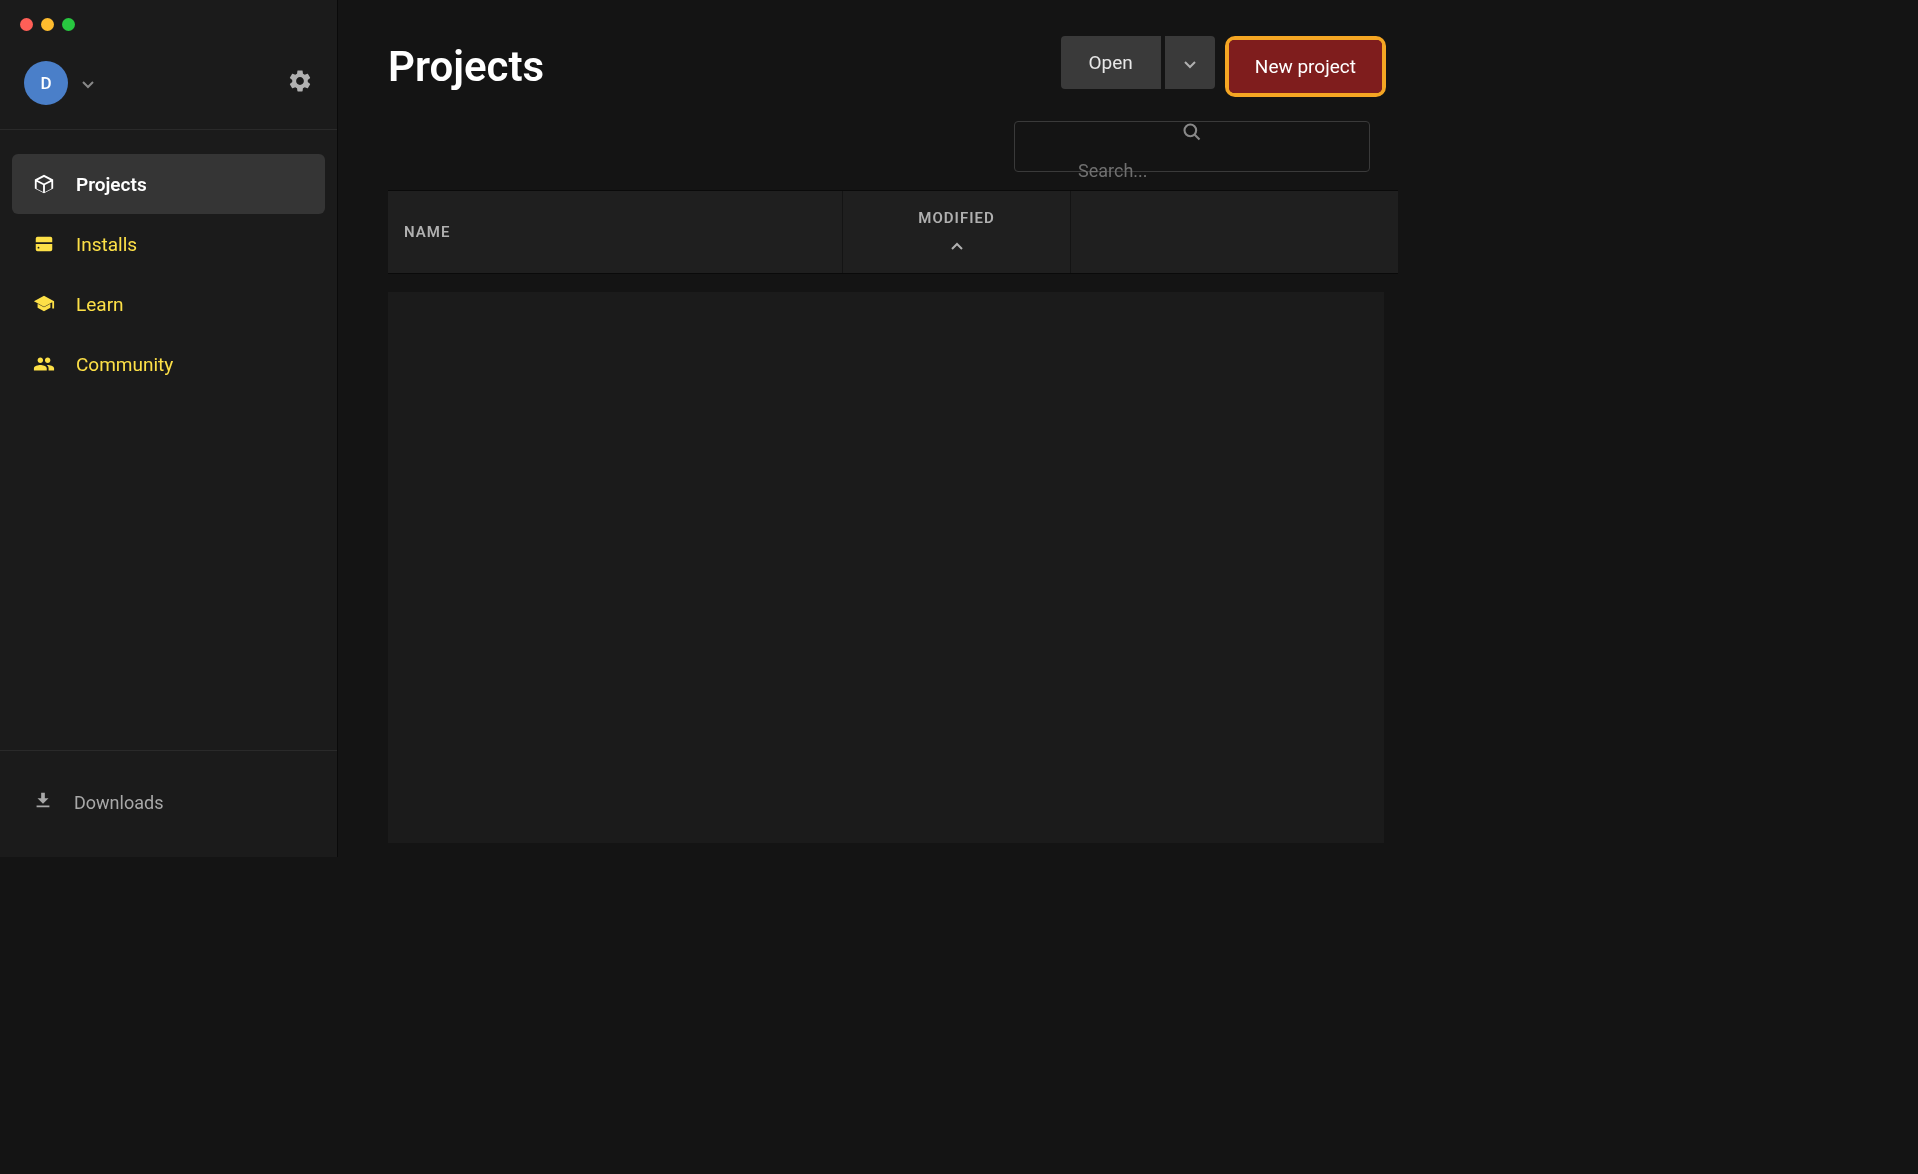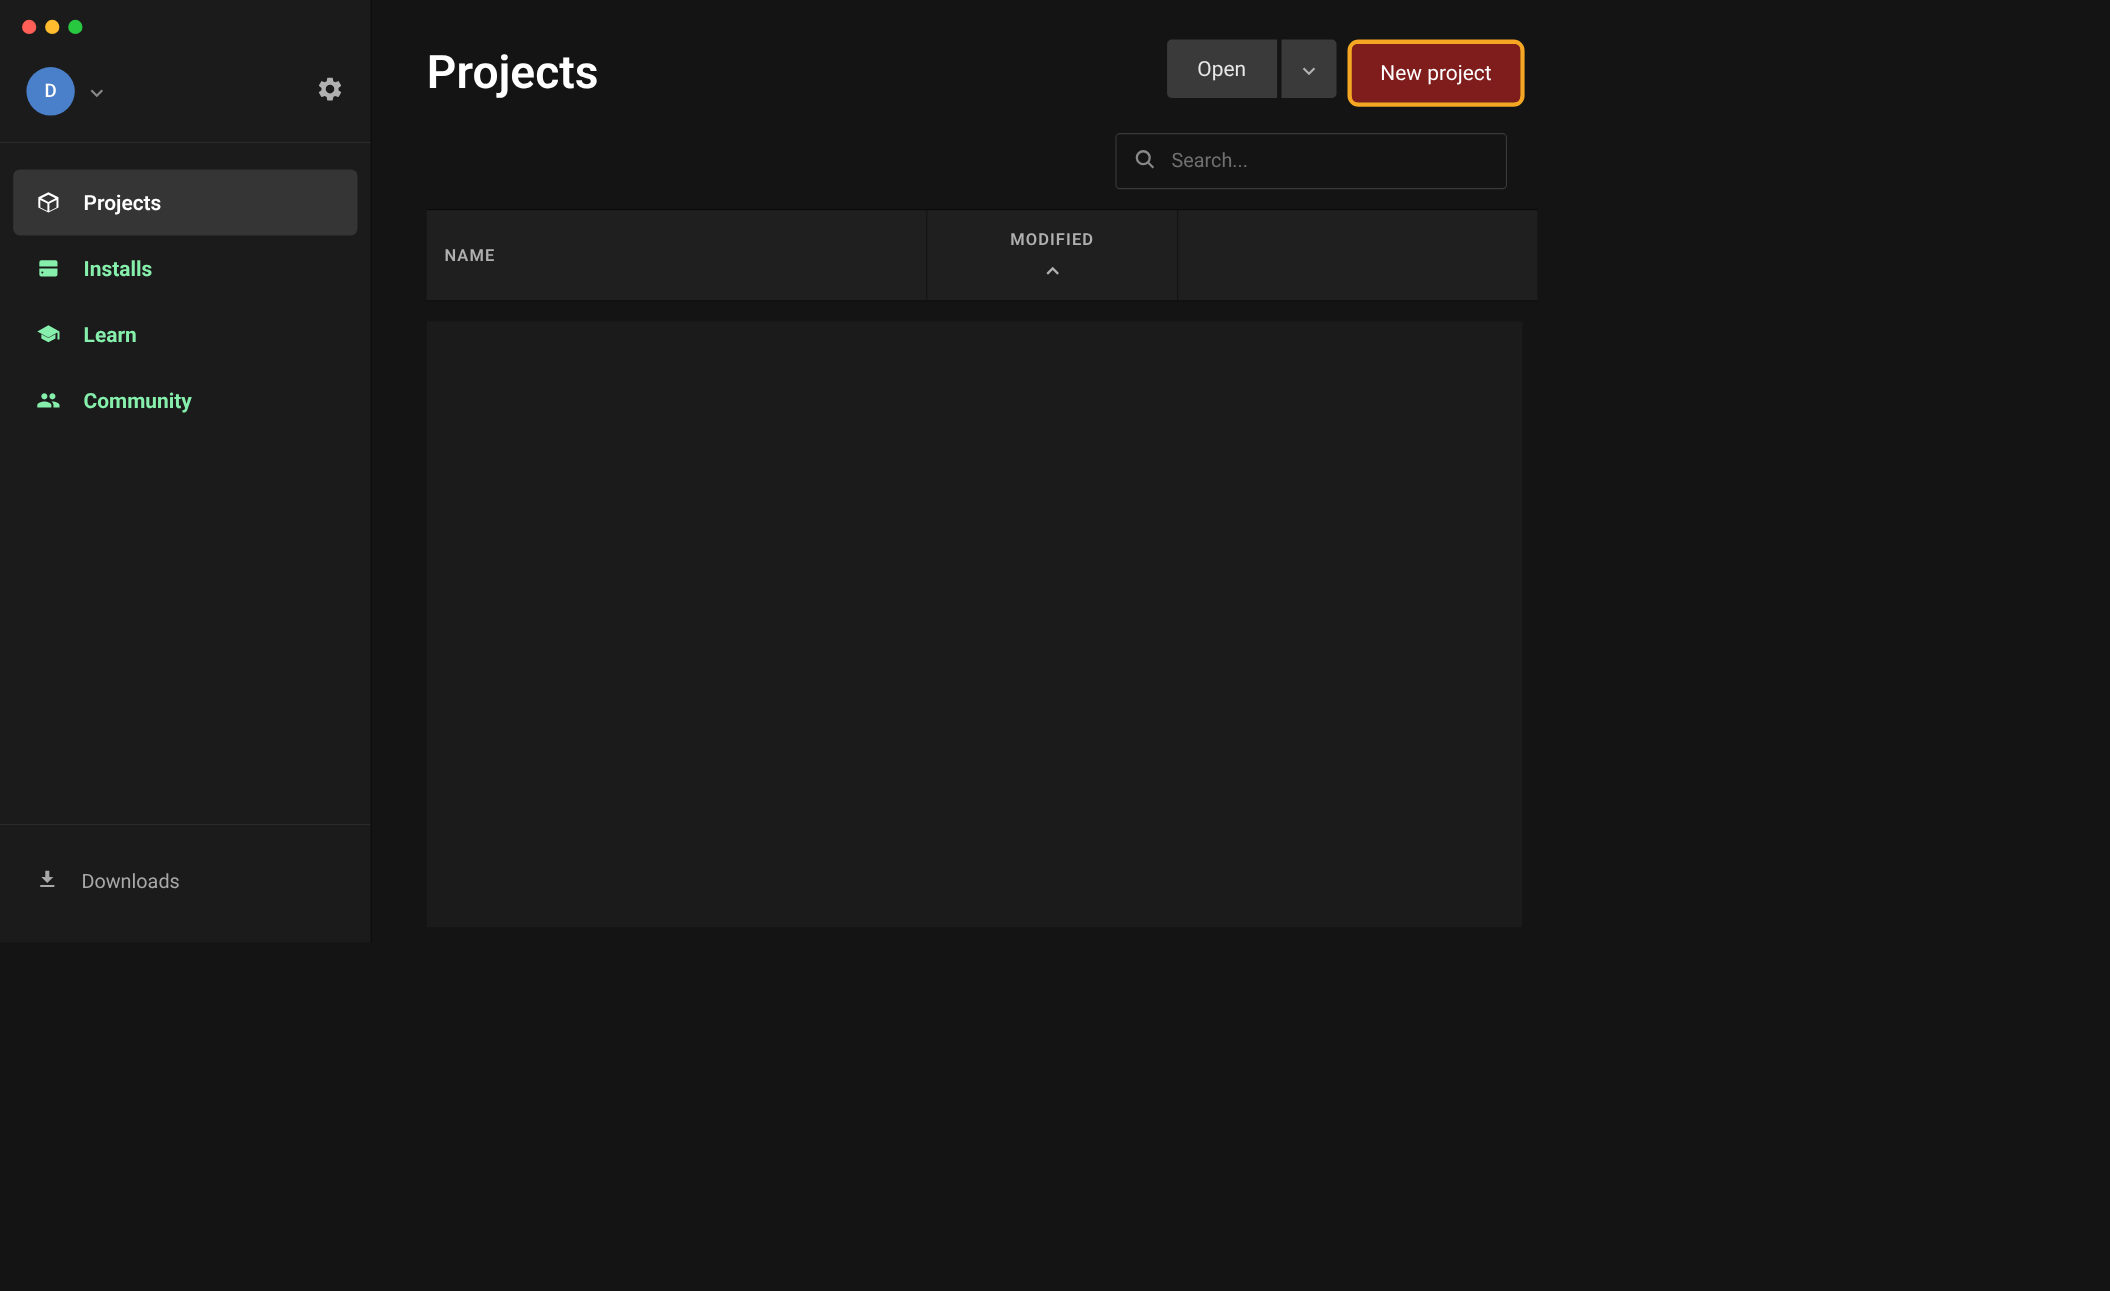--- a/index.html
+++ b/index.html
@@ -222,6 +222,7 @@
       align-items: center;
       padding: 0 16px;
       gap: 14px;
+      flex-direction: column;
     }
     
     .search-icon {

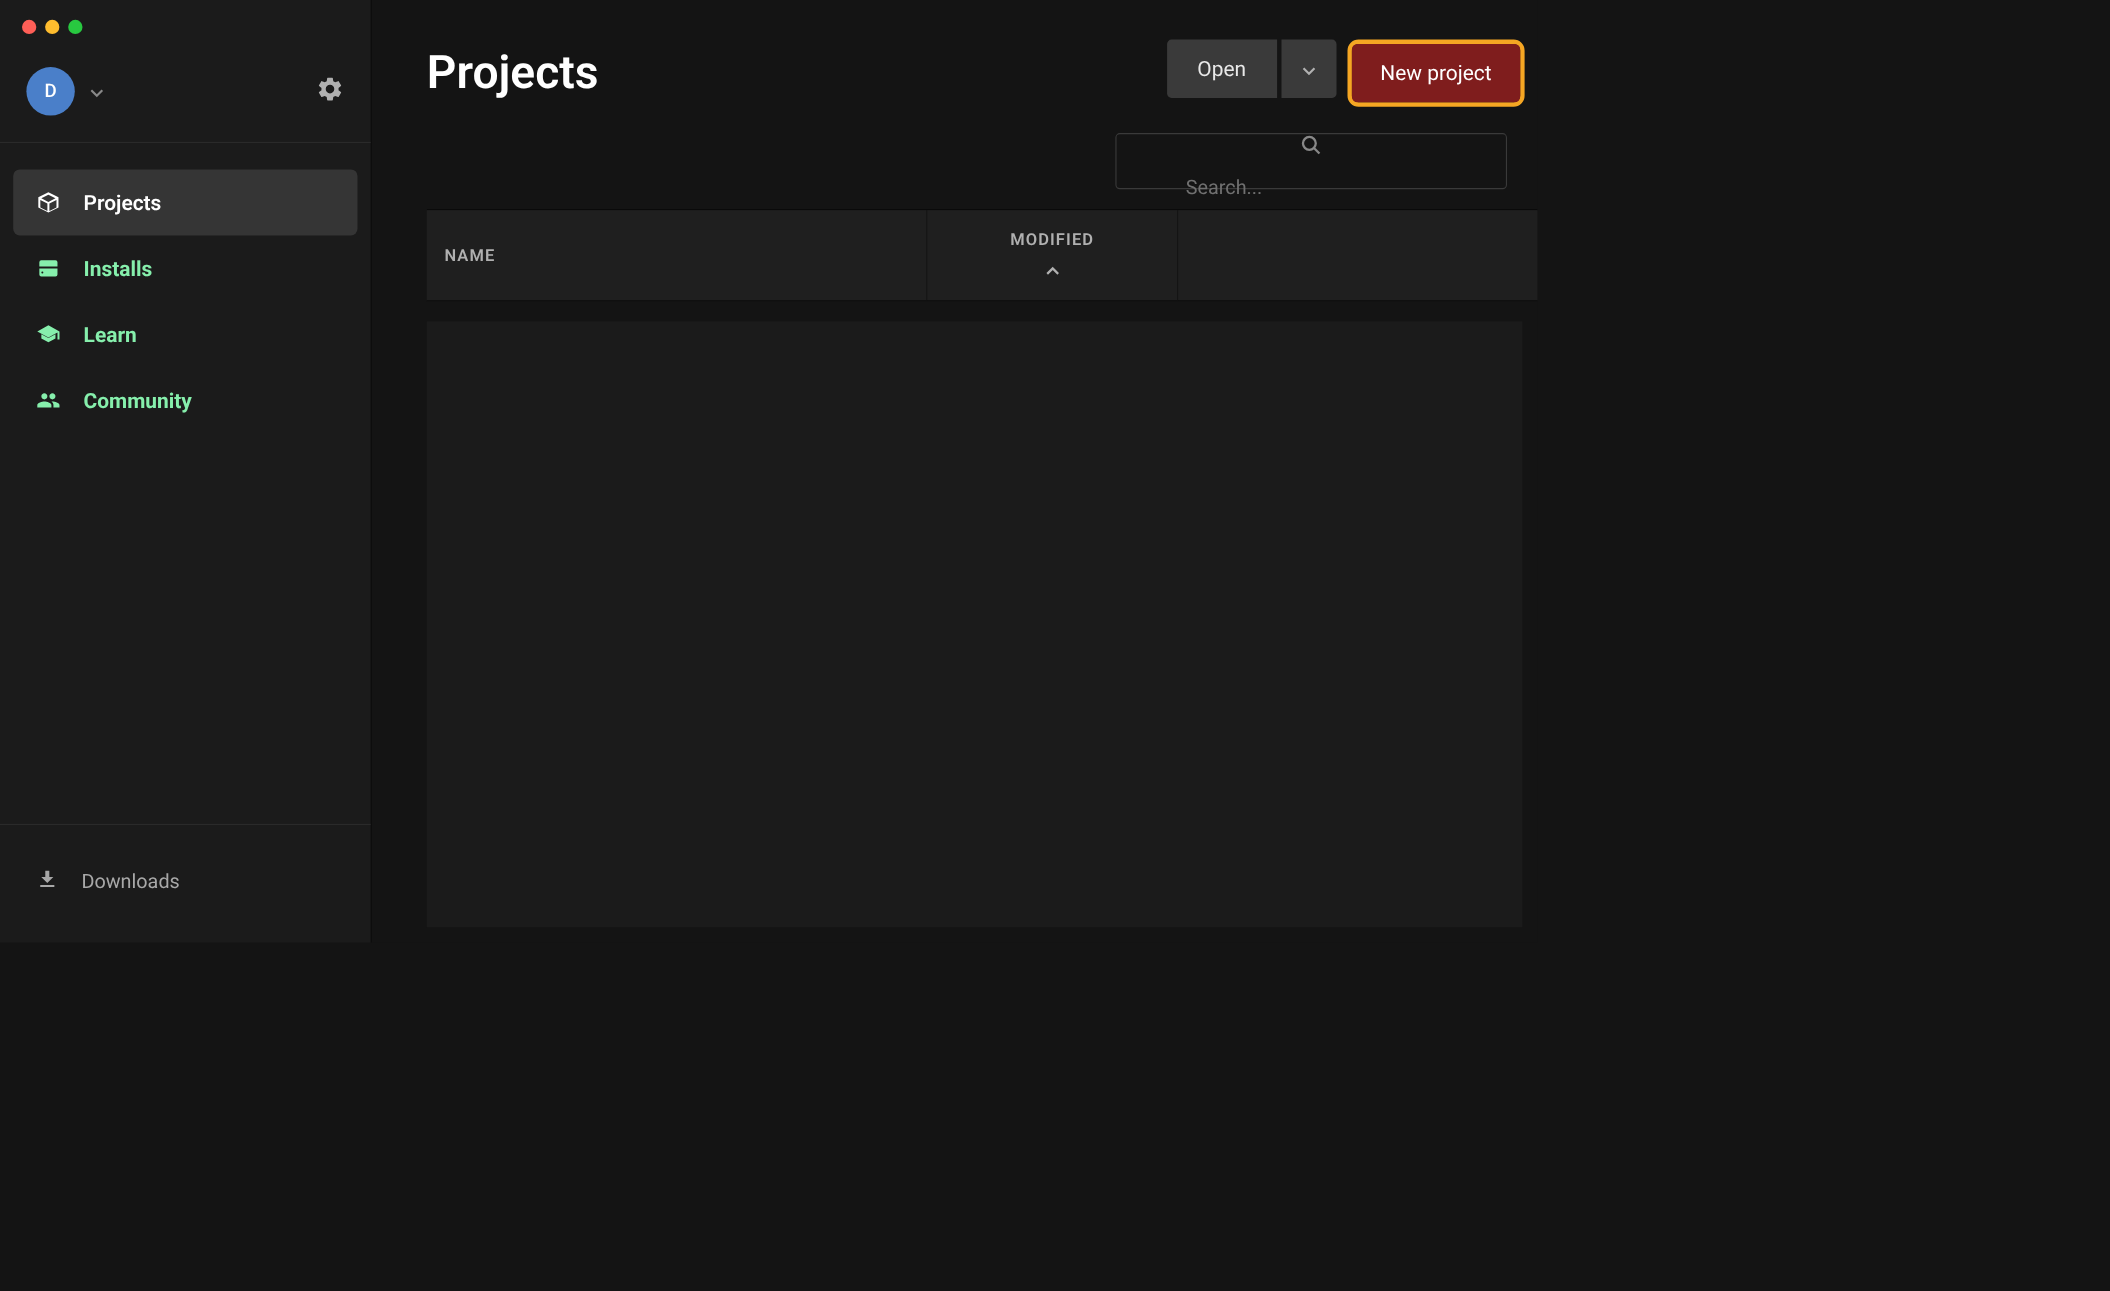--- a/index.html
+++ b/index.html
@@ -100,9 +100,8 @@
       padding: 18px 20px;
       border-radius: 6px;
       cursor: pointer;
-      color: #86efac;
+      color: #fde047;
       font-size: 19px;
-      font-weight: bold;
     }
     
     .nav-item.active {

